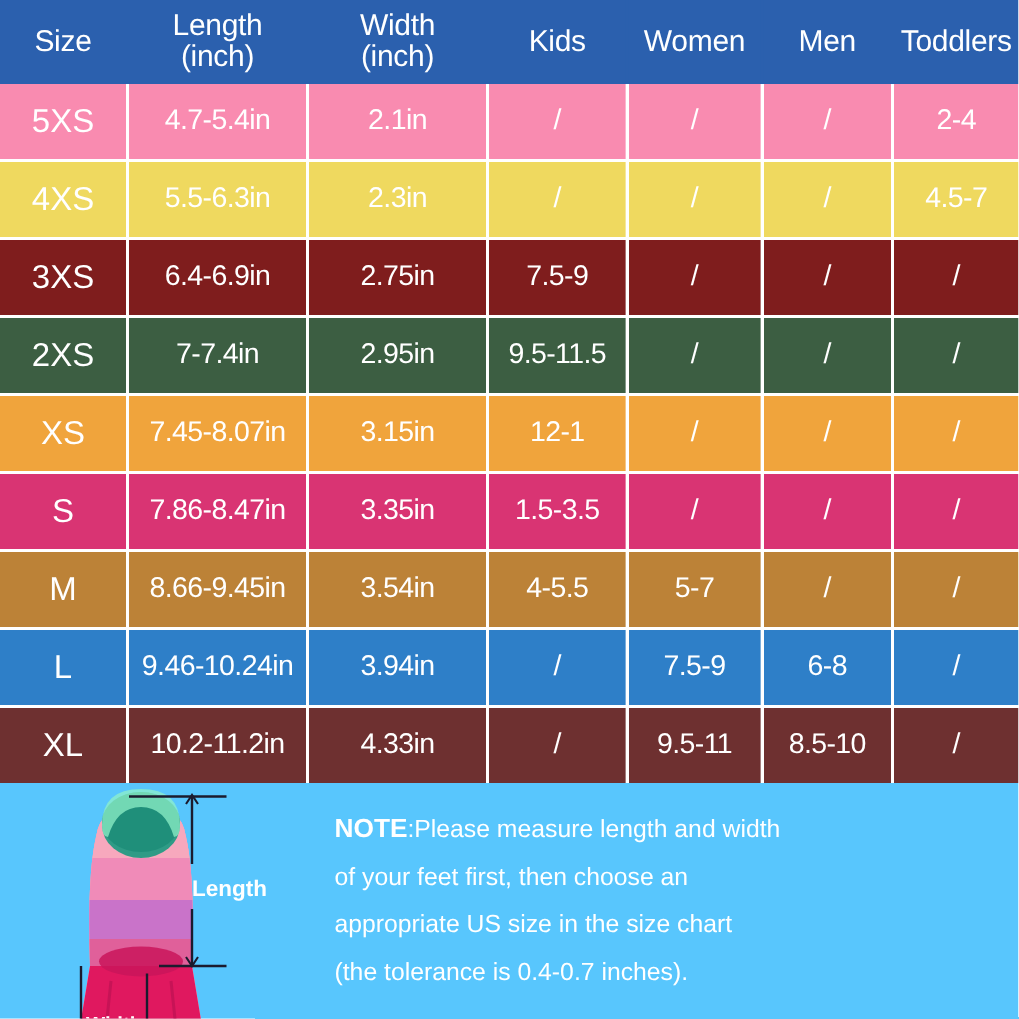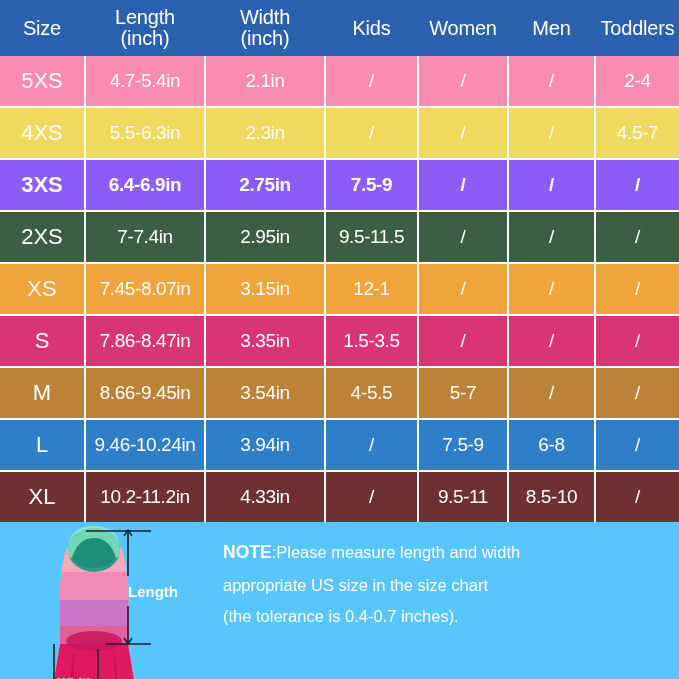--- a/index.html
+++ b/index.html
@@ -163,7 +163,7 @@
           <td>/</td>
           <td>4.5-7</td>
         </tr>
-        <tr style="background: #8b5cf6; font-weight: bold;">
+        <tr style="background: #7f1d1d;">
           <td class="size-cell">3XS</td>
           <td>6.4-6.9in</td>
           <td>2.75in</td>

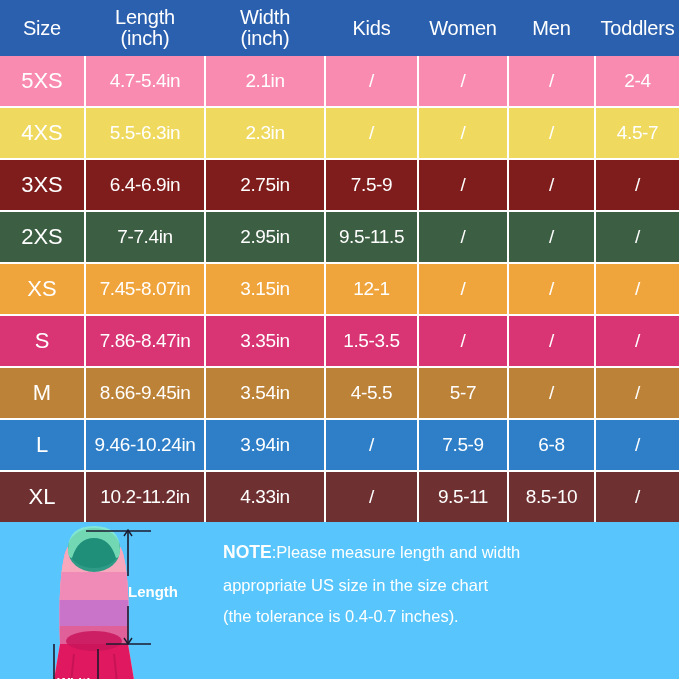--- a/index.html
+++ b/index.html
@@ -287,6 +287,7 @@
 
     <div class="note-text">
       <span class="note-line"><span class="note-label">NOTE</span><span>:Please measure length and width</span></span>
+      <span class="note-line">of your feet first, then choose an</span>
       <span class="note-line">appropriate US size in the size chart</span>
       <span class="note-line">(the tolerance is 0.4-0.7 inches).</span>
     </div>

